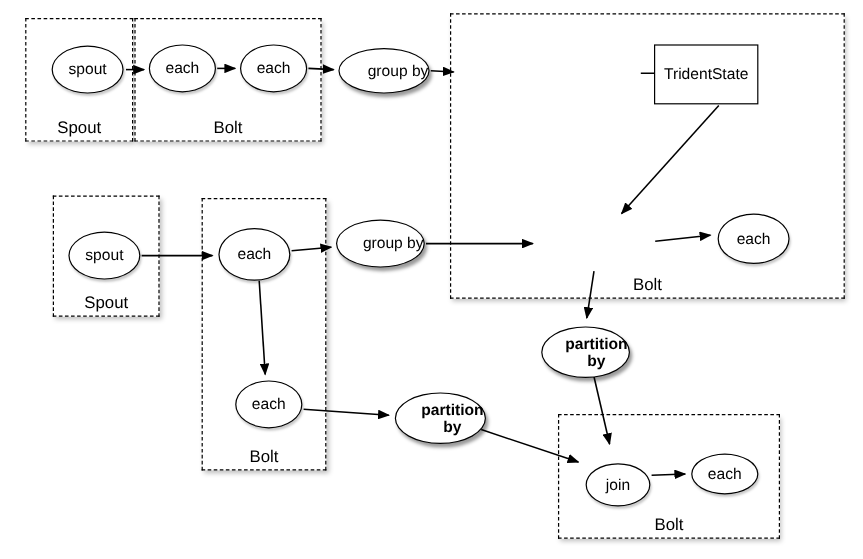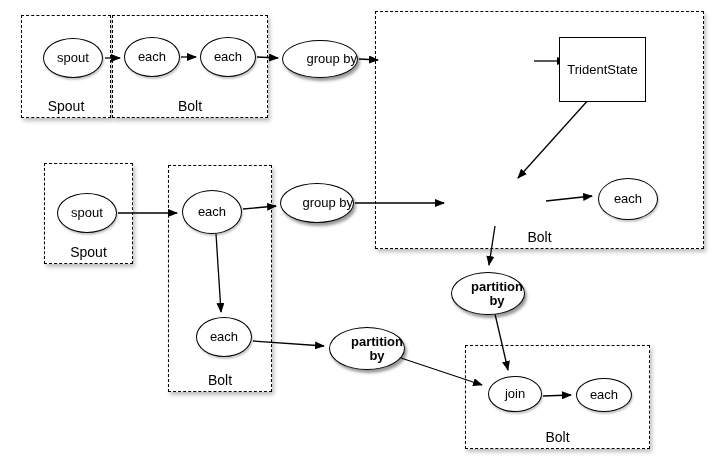--- a/index.html
+++ b/index.html
@@ -89,7 +89,7 @@
   <div class="node ellipse shadow-strong" style="left:282px;top:40px;width:76px;height:38px">
     <span>group by</span>
   </div>
-  <div class="node rect" style="left:559px;top:37px;width:87px;height:65px;box-shadow:none">
+  <div class="node rect" style="left:545px;top:37px;width:87px;height:50px;box-shadow:none">
     <span>TridentState</span>
   </div>
 

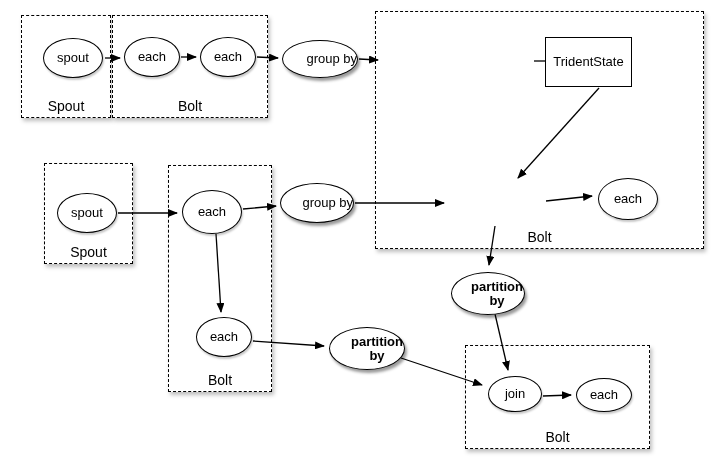--- a/index.html
+++ b/index.html
@@ -116,7 +116,7 @@
   <div class="node ellipse shadow-strong narrow" style="left:451px;top:272px;width:74px;height:43px">
     <span>partition by</span>
   </div>
-  <div class="node ellipse" style="left:488px;top:376px;width:54px;height:36px">
+  <div class="node ellipse" style="left:488px;top:386px;width:54px;height:36px">
     <span>join</span>
   </div>
   <div class="node ellipse" style="left:576px;top:378px;width:56px;height:34px">

